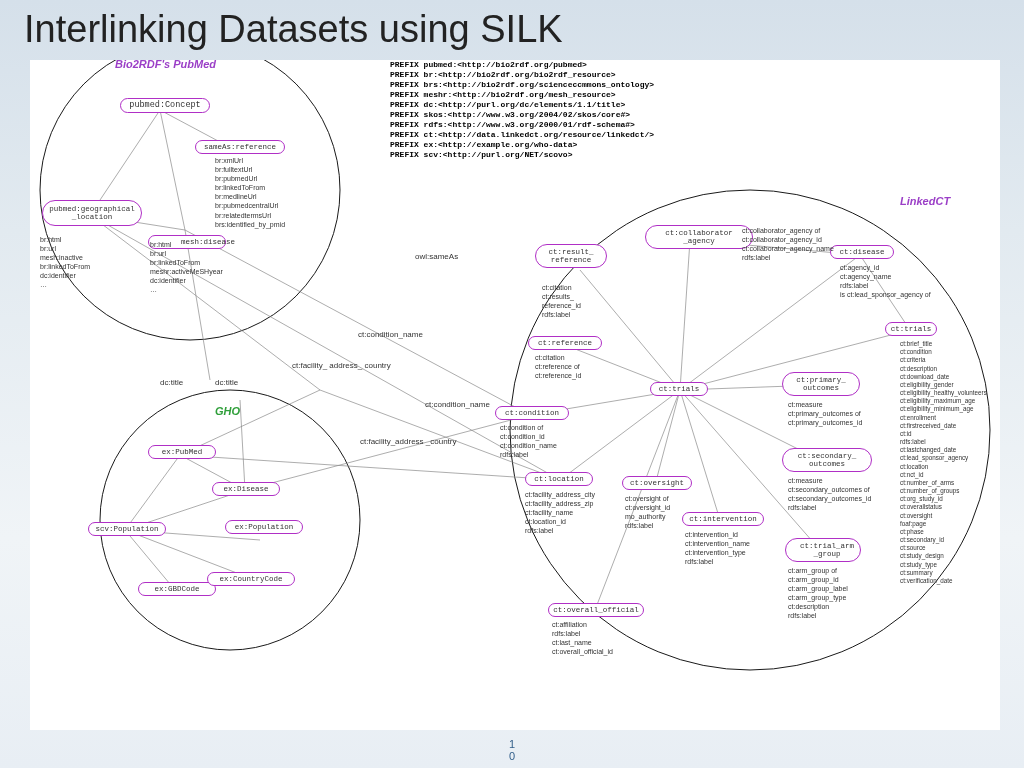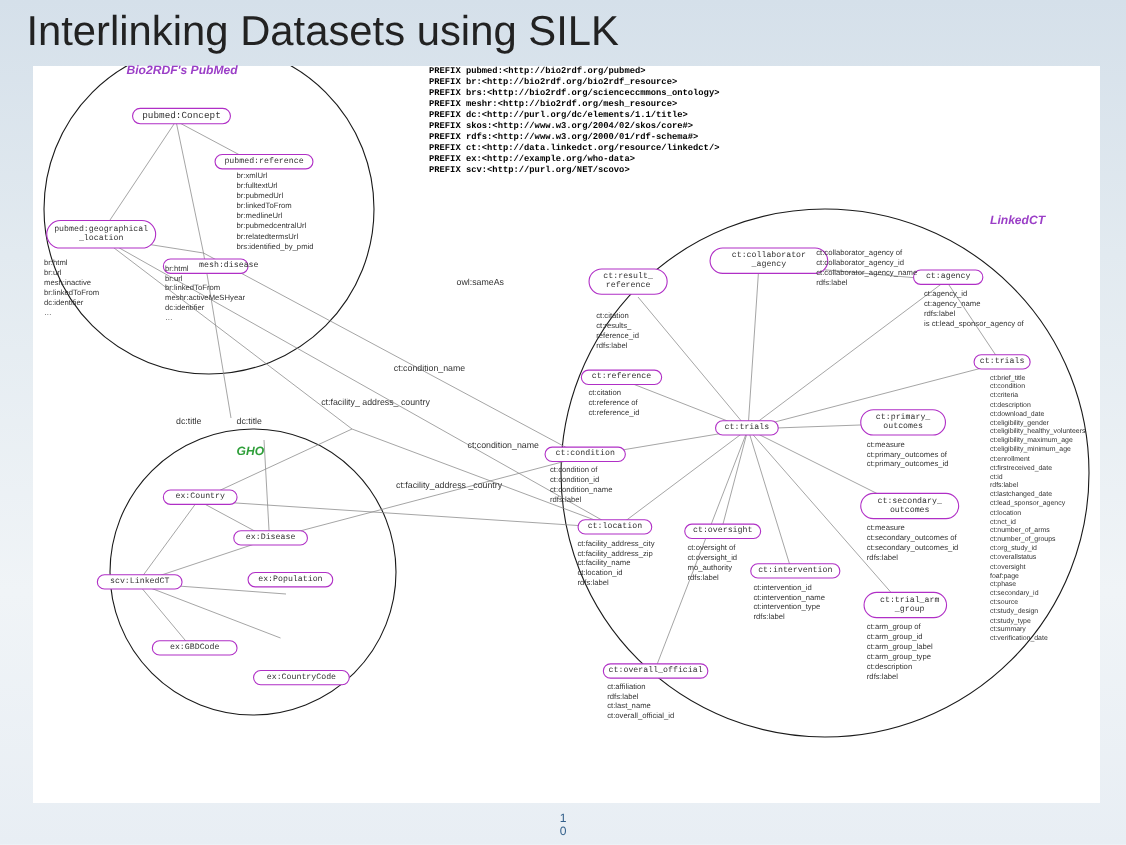--- a/index.html
+++ b/index.html
@@ -171,7 +171,7 @@
   <div class="group-title" style="top:135px; left:870px;">LinkedCT</div>
 
   <div class="node" style="top:38px; left:90px; width:90px;">pubmed:Concept</div>
-  <div class="node small" style="top:80px; left:165px; width:90px;">pubmed:reference</div>
+  <div class="node small" style="top:80px; left:165px; width:90px;">sameAs:reference</div>
   <div class="node small" style="top:140px; left:12px; width:100px; height:26px;">pubmed:geographical
 _location</div>
   <div class="node small" style="top:175px; left:118px; width:78px;padding-left:48px;">mesh:disease</div>

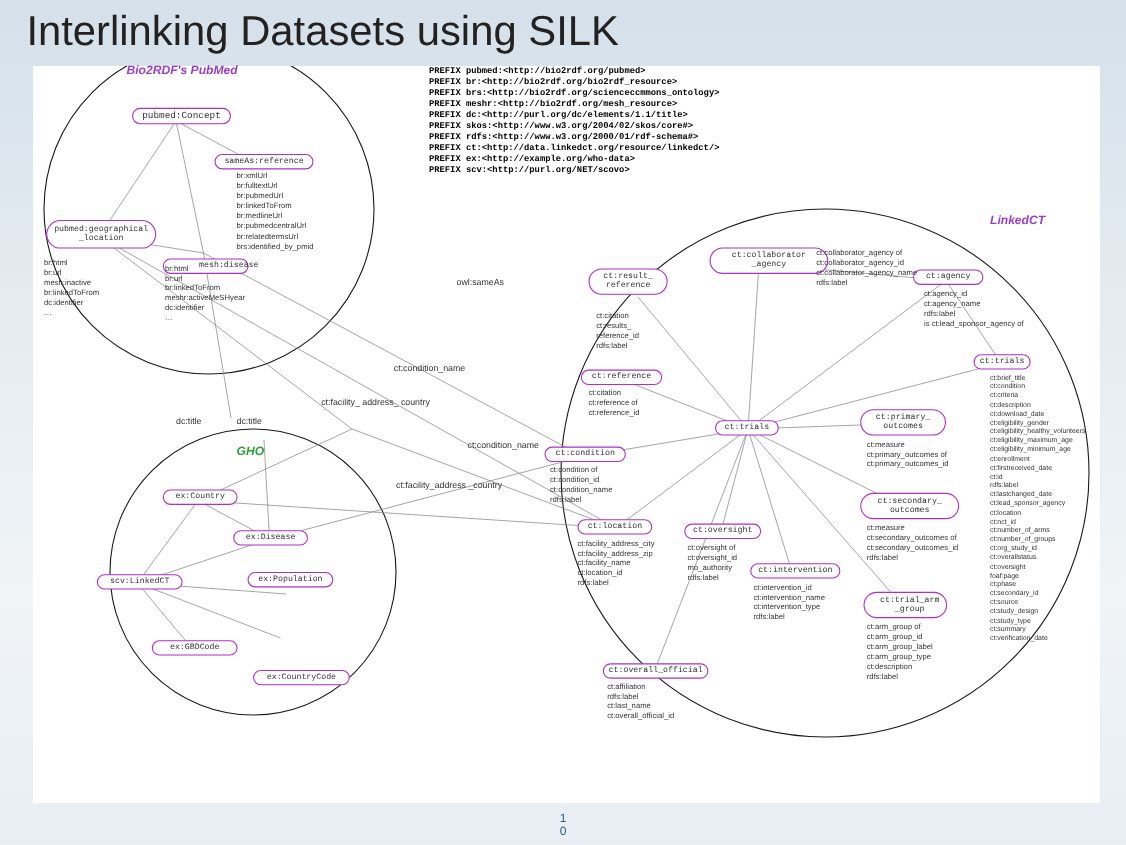--- a/index.html
+++ b/index.html
@@ -208,7 +208,7 @@
 _agency</div>
   <div class="node small" style="top:184px; left:505px; width:72px; height:24px;">ct:result_
 reference</div>
-  <div class="node small" style="top:185px; left:800px; width:64px;">ct:agency</div>
+  <div class="node small" style="top:185px; left:800px; width:64px;">ct:disease</div>
   <div class="node small" style="top:276px; left:498px; width:74px;">ct:reference</div>
   <div class="node small" style="top:322px; left:620px; width:58px;">ct:trials</div>
   <div class="node small" style="top:262px; left:855px; width:52px;">ct:trials</div>

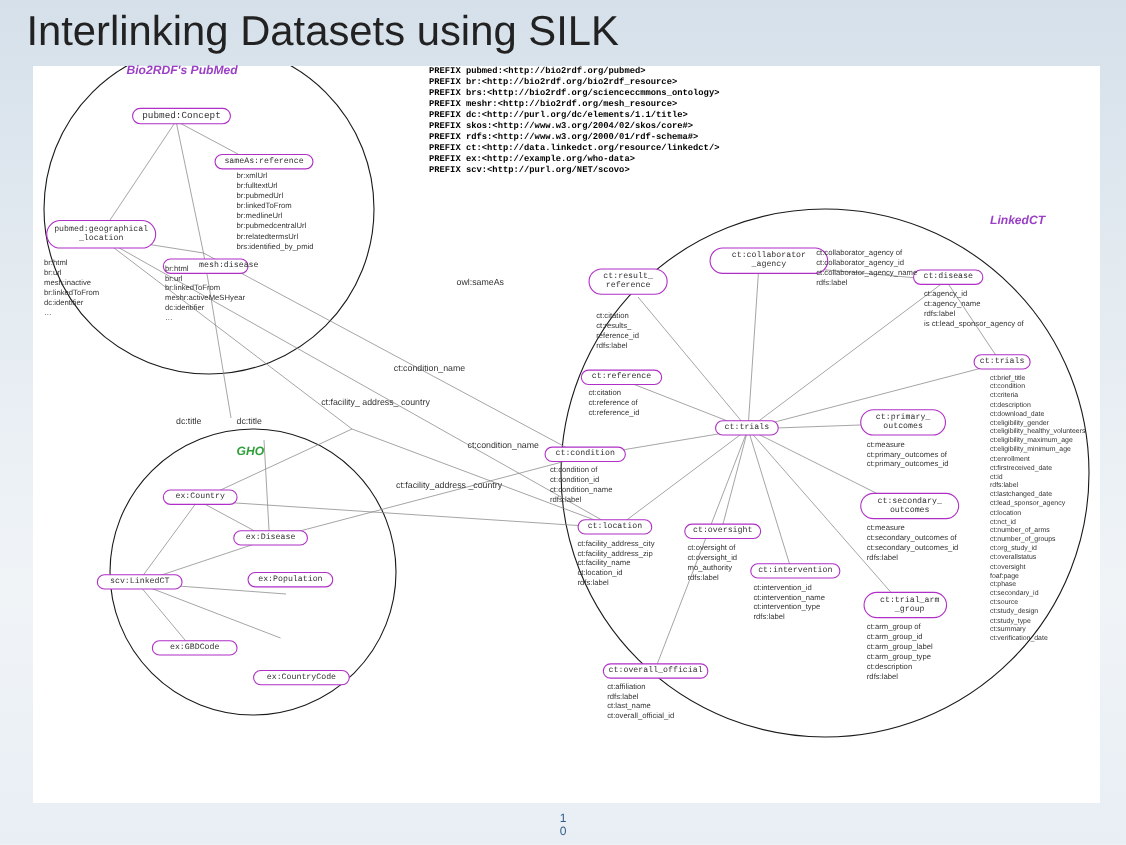--- a/index.html
+++ b/index.html
@@ -197,7 +197,7 @@
 dc:identifier
 …</div>
 
-  <div class="node small" style="top:385px; left:118px; width:68px;">ex:Country</div>
+  <div class="node small" style="top:385px; left:118px; width:68px;">ex:PubMed</div>
   <div class="node small" style="top:422px; left:182px; width:68px;">ex:Disease</div>
   <div class="node small" style="top:462px; left:58px; width:78px;">scv:LinkedCT</div>
   <div class="node small" style="top:460px; left:195px; width:78px;">ex:Population</div>

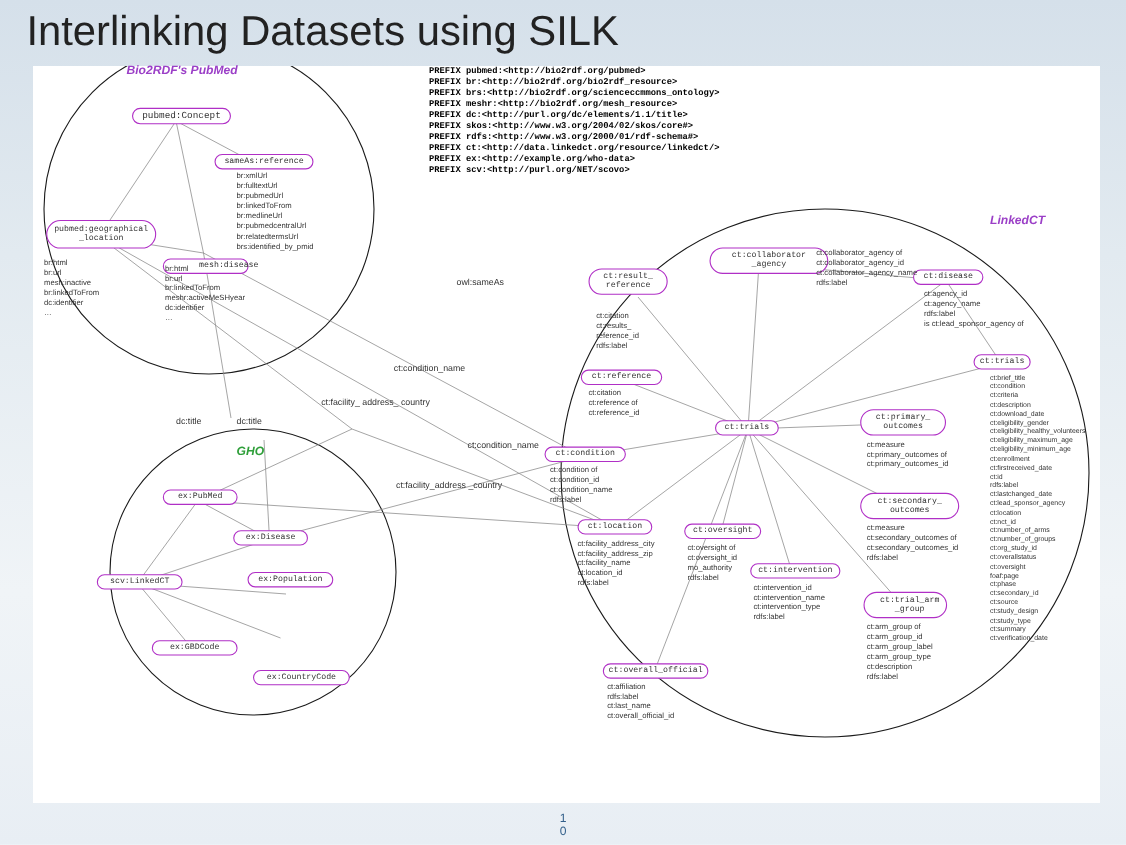--- a/index.html
+++ b/index.html
@@ -199,7 +199,7 @@
 
   <div class="node small" style="top:385px; left:118px; width:68px;">ex:PubMed</div>
   <div class="node small" style="top:422px; left:182px; width:68px;">ex:Disease</div>
-  <div class="node small" style="top:462px; left:58px; width:78px;">scv:LinkedCT</div>
+  <div class="node small" style="top:462px; left:58px; width:78px;">scv:Population</div>
   <div class="node small" style="top:460px; left:195px; width:78px;">ex:Population</div>
   <div class="node small" style="top:522px; left:108px; width:78px;">ex:GBDCode</div>
   <div class="node small" style="top:512px; left:200px; width:88px;margin-top:37px;">ex:CountryCode</div>

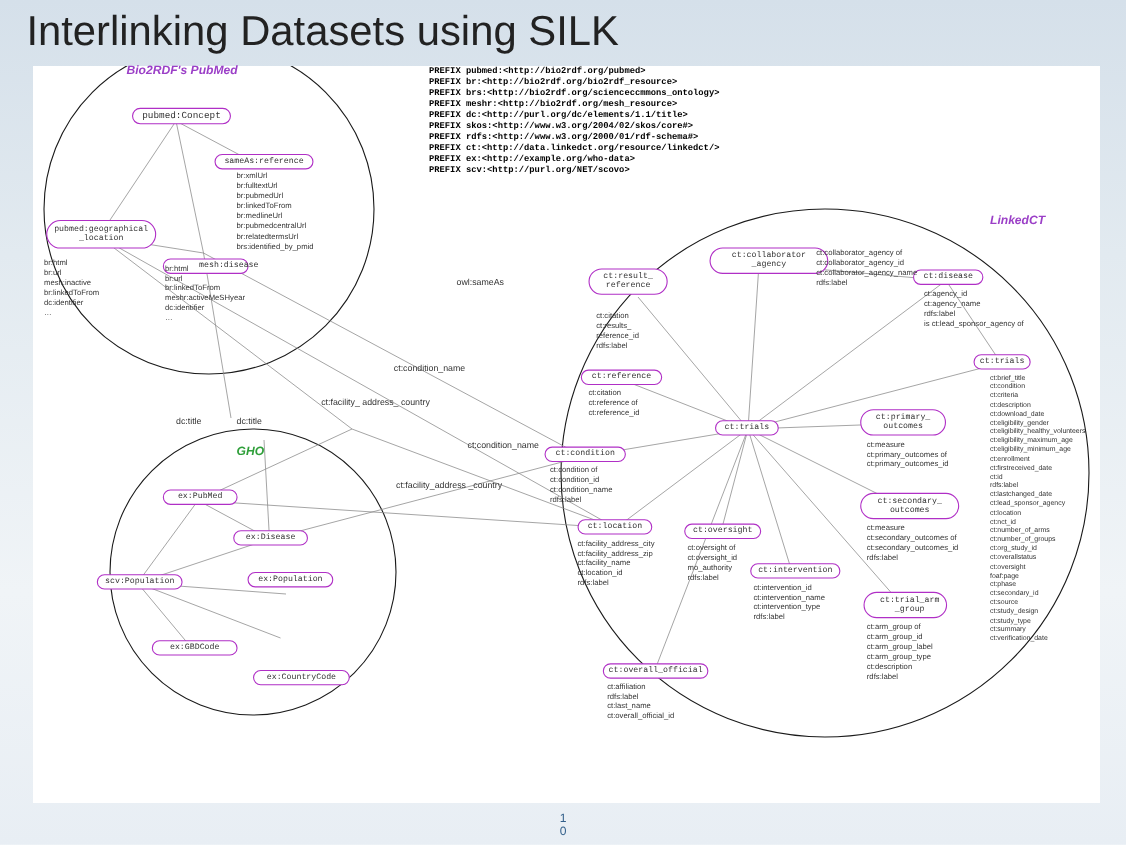--- a/index.html
+++ b/index.html
@@ -202,7 +202,7 @@
   <div class="node small" style="top:462px; left:58px; width:78px;">scv:Population</div>
   <div class="node small" style="top:460px; left:195px; width:78px;">ex:Population</div>
   <div class="node small" style="top:522px; left:108px; width:78px;">ex:GBDCode</div>
-  <div class="node small" style="top:512px; left:200px; width:88px;margin-top:37px;">ex:CountryCode</div>
+  <div class="node small" style="top:512px; left:177px; width:88px;">ex:CountryCode</div>
 
   <div class="node small" style="top:165px; left:615px; width:108px; height:24px;">ct:collaborator
 _agency</div>

